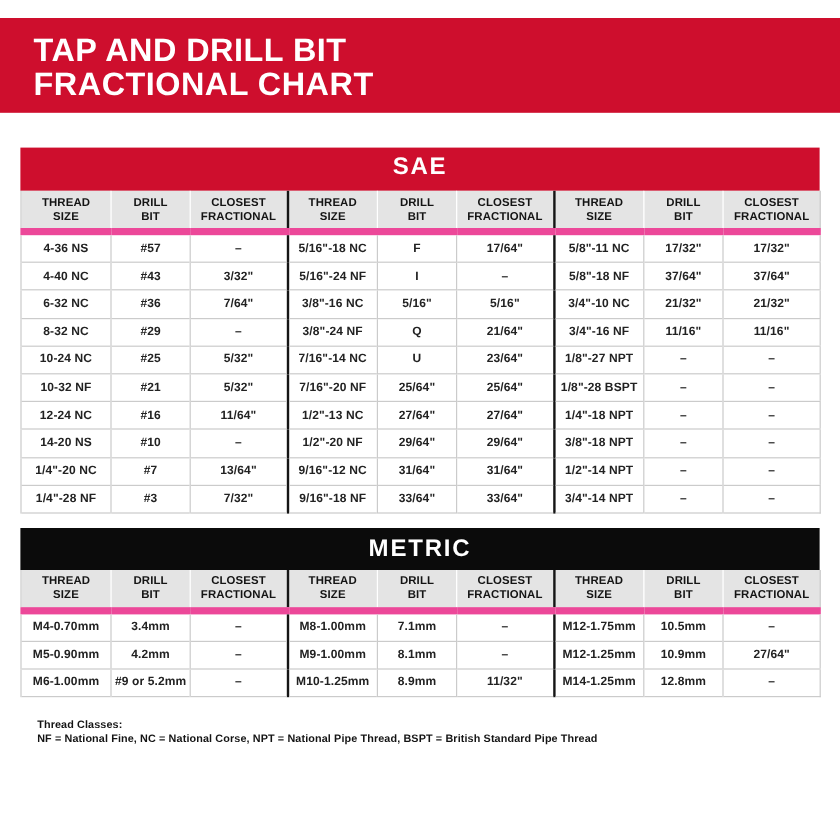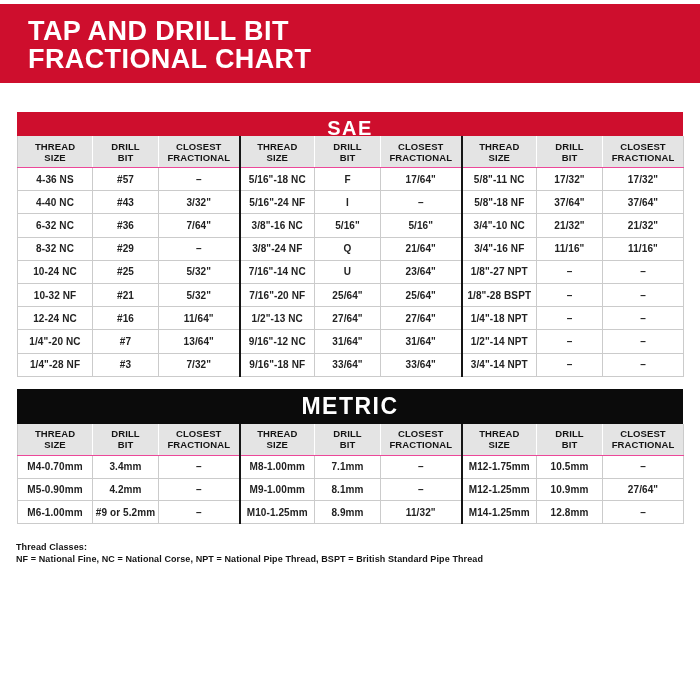--- a/index.html
+++ b/index.html
@@ -13,7 +13,7 @@
 
   
   .top-banner {
-    margin-top: 4px;
+    margin-top: 15px;
     height: 79px;
     background: #CE0E2D;
     box-sizing: border-box;

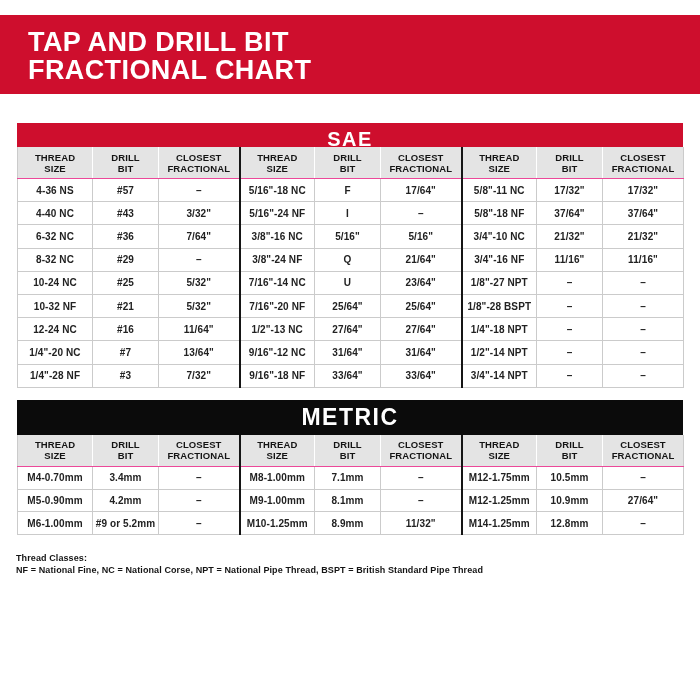--- a/index.html
+++ b/index.html
@@ -40,7 +40,7 @@
   }
   .sae .section-bar {
     background: #CE0E2D;
-    height: 24px; line-height: 33px; font-size: 20px;
+    height: 36px; line-height: 33px; font-size: 20px;
   }
   .metric .section-bar {
     background: #0B0B0B;

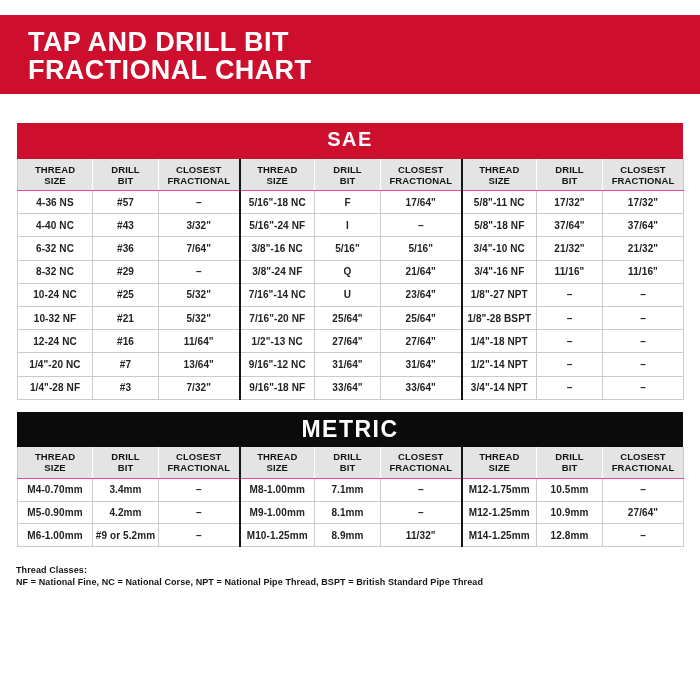--- a/index.html
+++ b/index.html
@@ -70,7 +70,7 @@
     line-height: 11px;
     letter-spacing: 0.1px;
     border-left: 1px solid #ffffff;
-    border-bottom: 1px solid #ec4899;
+    border-bottom: 6px solid #ec4899;
     padding: 0;
   }
   th:first-child { border-left: none; }

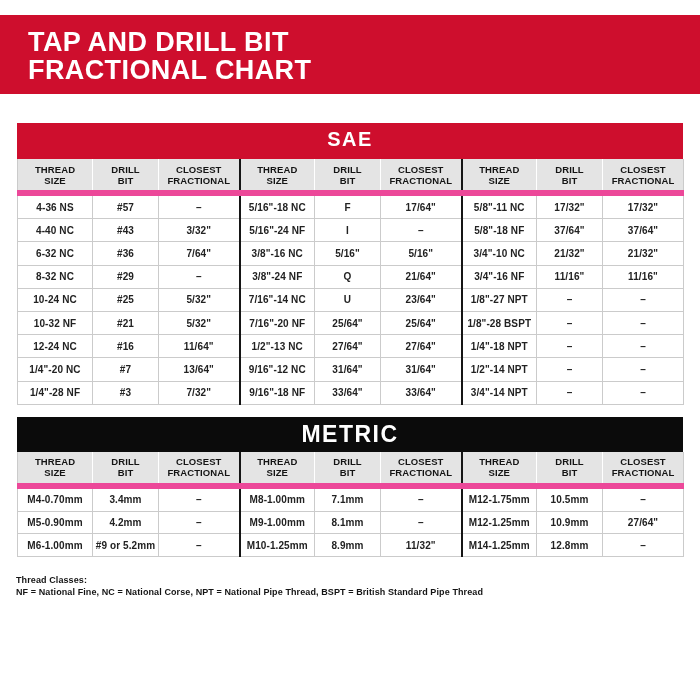--- a/index.html
+++ b/index.html
@@ -247,6 +247,17 @@
             <td>–</td>
           </tr>
           <tr>
+            <td>14-20 NS</td>
+            <td>#10</td>
+            <td>–</td>
+            <td class="gsep">1/2"-20 NF</td>
+            <td>29/64"</td>
+            <td>29/64"</td>
+            <td class="gsep">3/8"-18 NPT</td>
+            <td>–</td>
+            <td>–</td>
+          </tr>
+          <tr>
             <td>1/4"-20 NC</td>
             <td>#7</td>
             <td>13/64"</td>

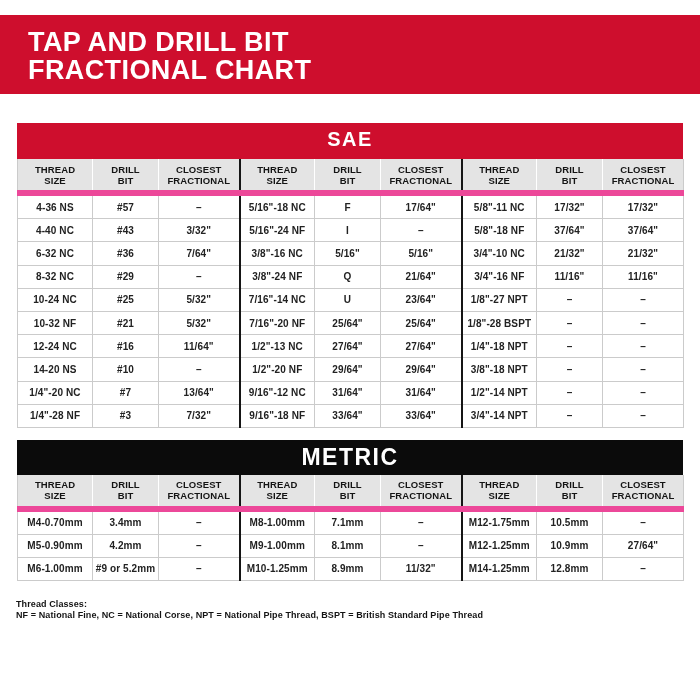--- a/index.html
+++ b/index.html
@@ -44,7 +44,7 @@
   }
   .metric .section-bar {
     background: #0B0B0B;
-    height: 35px; line-height: 35px; font-size: 23px;
+    height: 35px; line-height: 35px; font-size: 20px;
   }
 
   

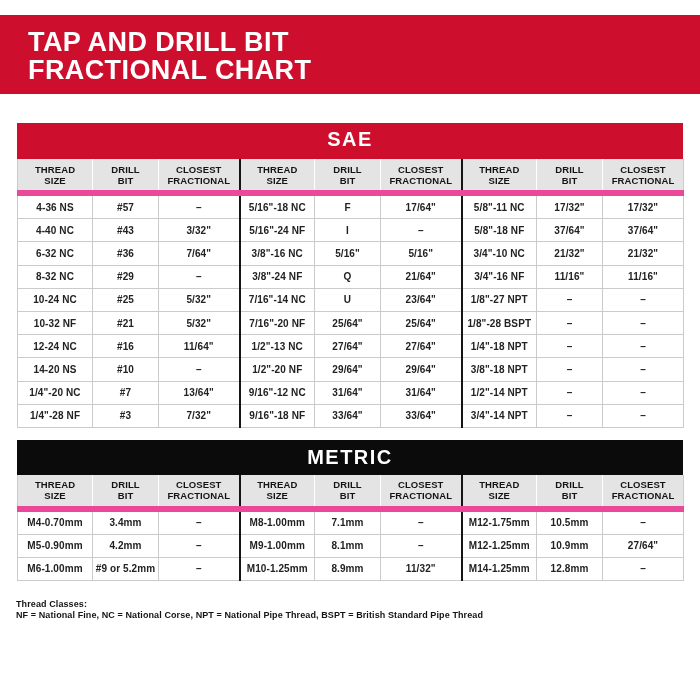--- a/index.html
+++ b/index.html
@@ -96,7 +96,7 @@
 
   
   .footer {
-    margin: 18px 16px 0;
+    margin: 18px 31px 0;
     font-size: 9px;
     font-weight: bold;
     color: #141414;

